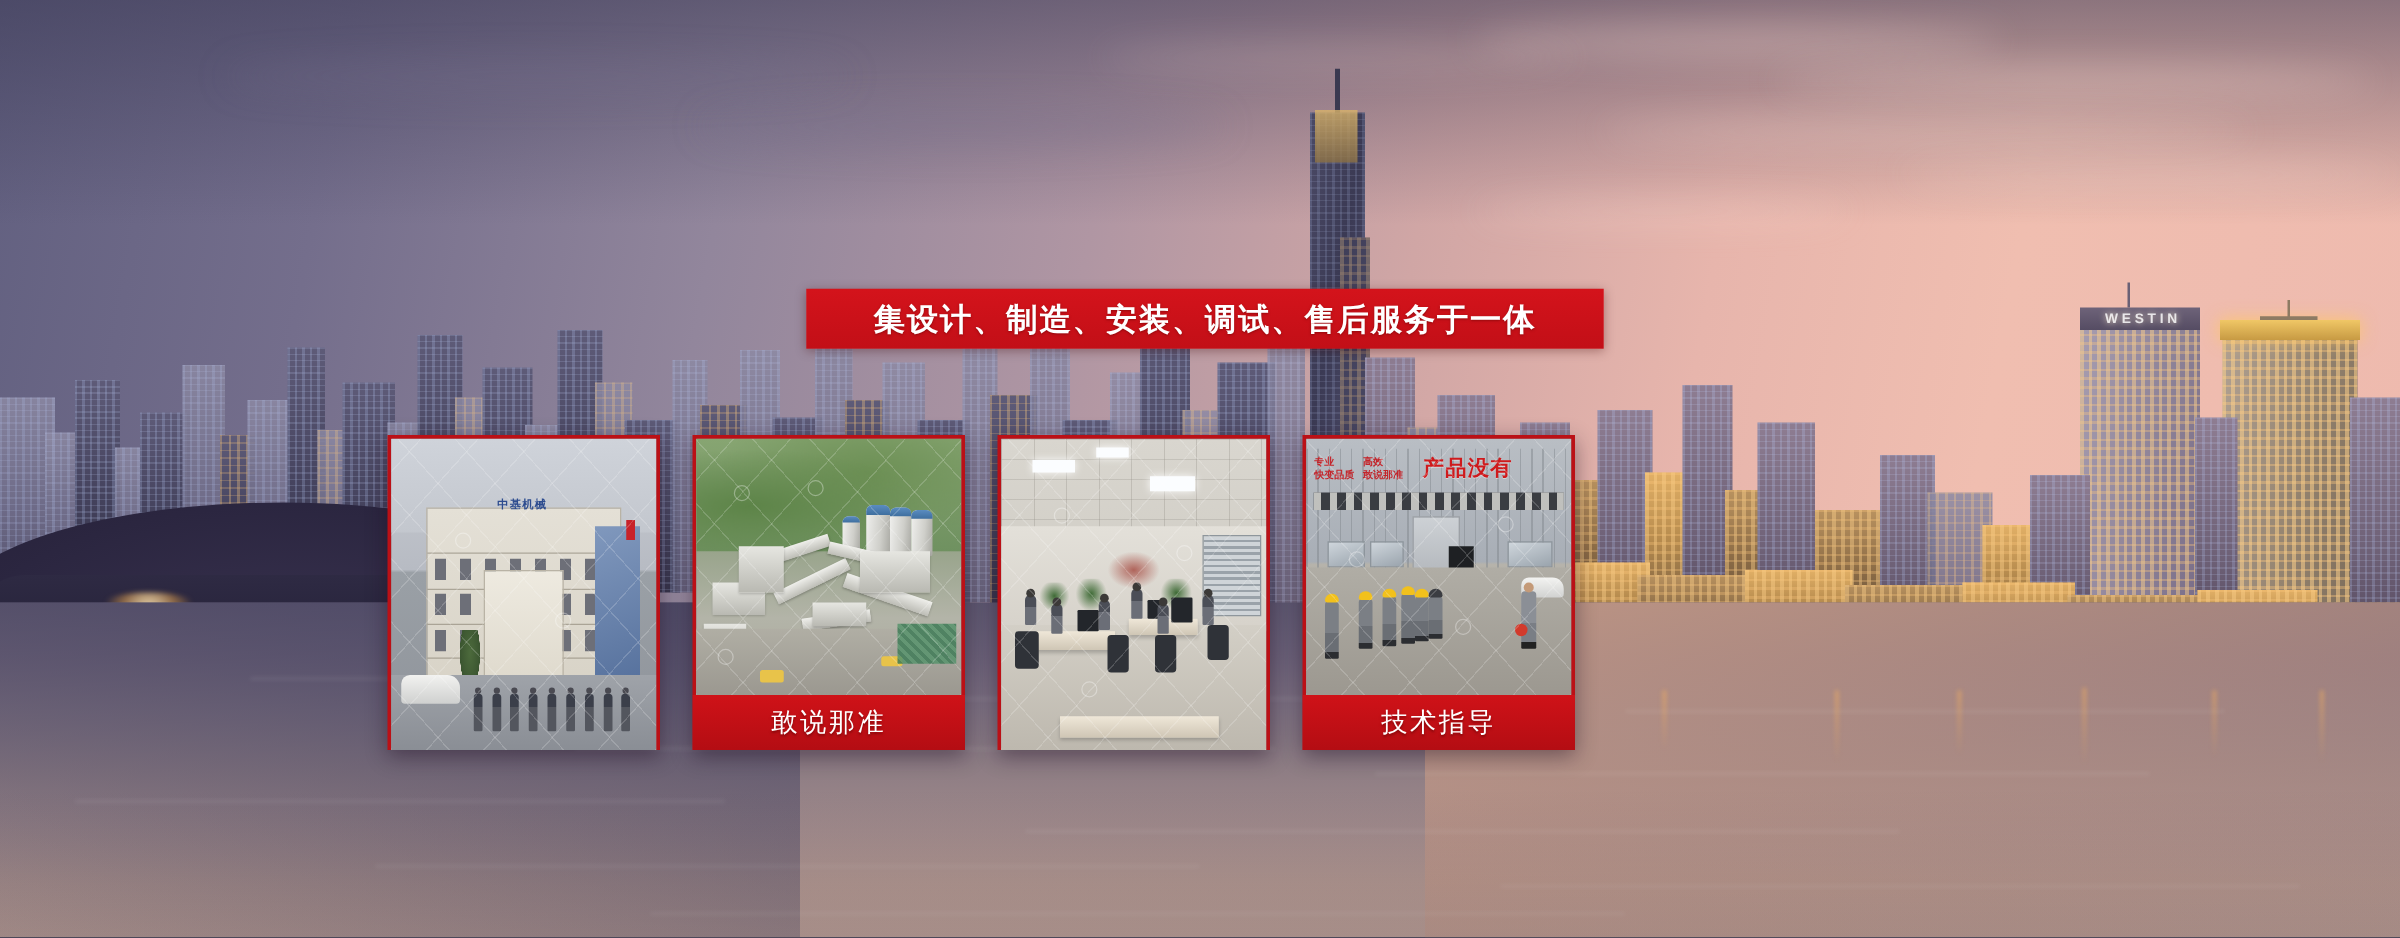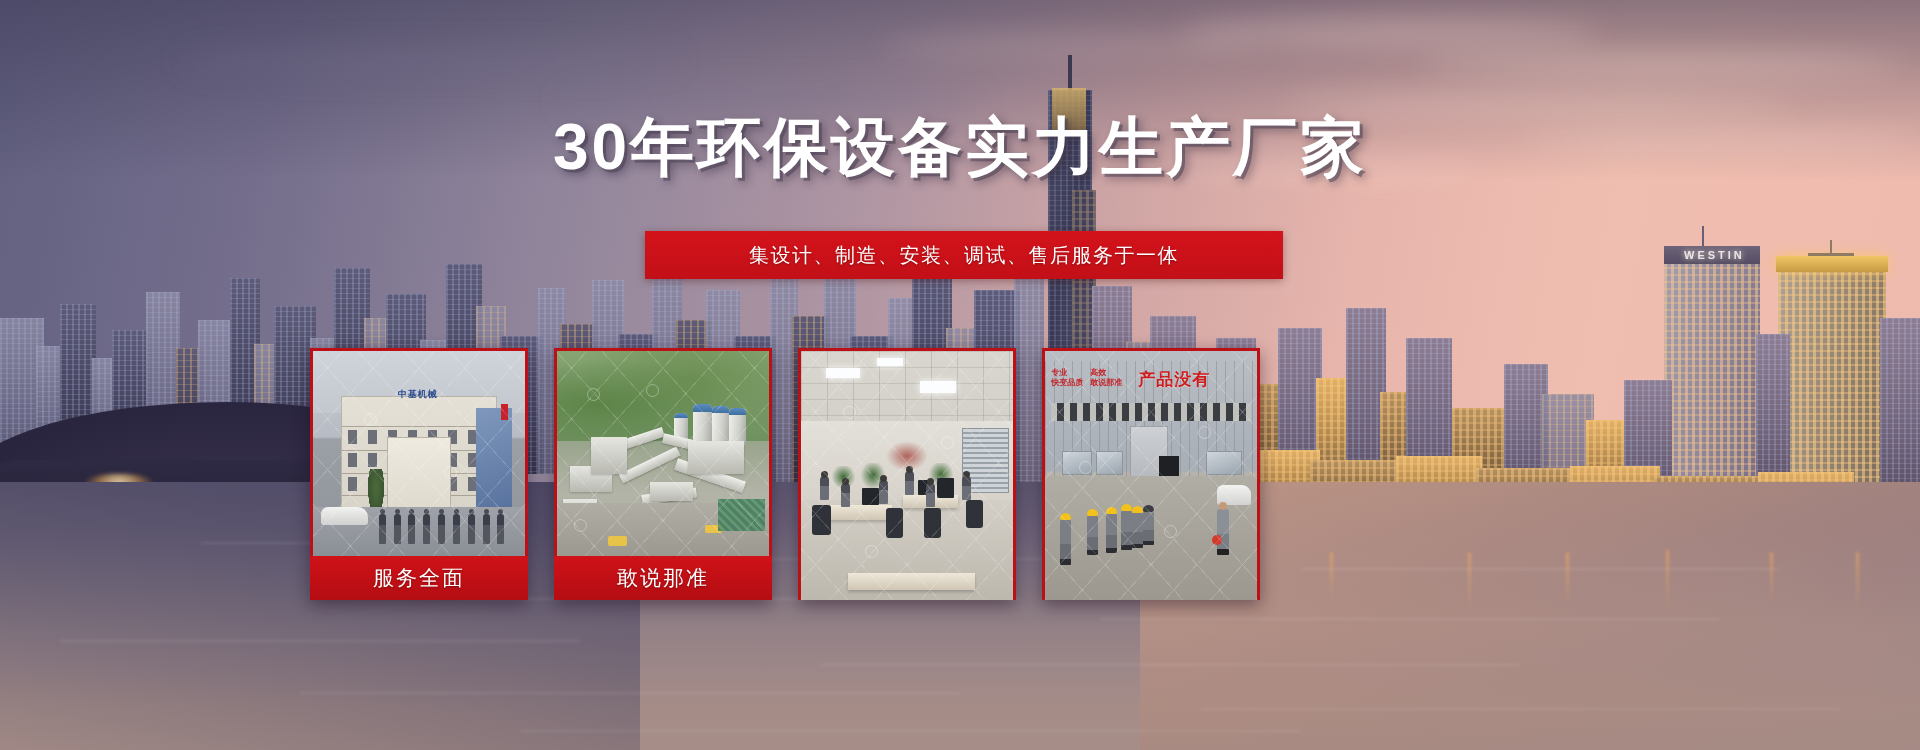--- a/index.html
+++ b/index.html
@@ -749,7 +749,6 @@
     </div>
   </div>
 
-  <div id="headline">30年环保设备实力生产厂家</div>
 
   <div id="subtitle-band">
     <span class="txt">集设计、制造、安装、调试、售后服务于一体</span>

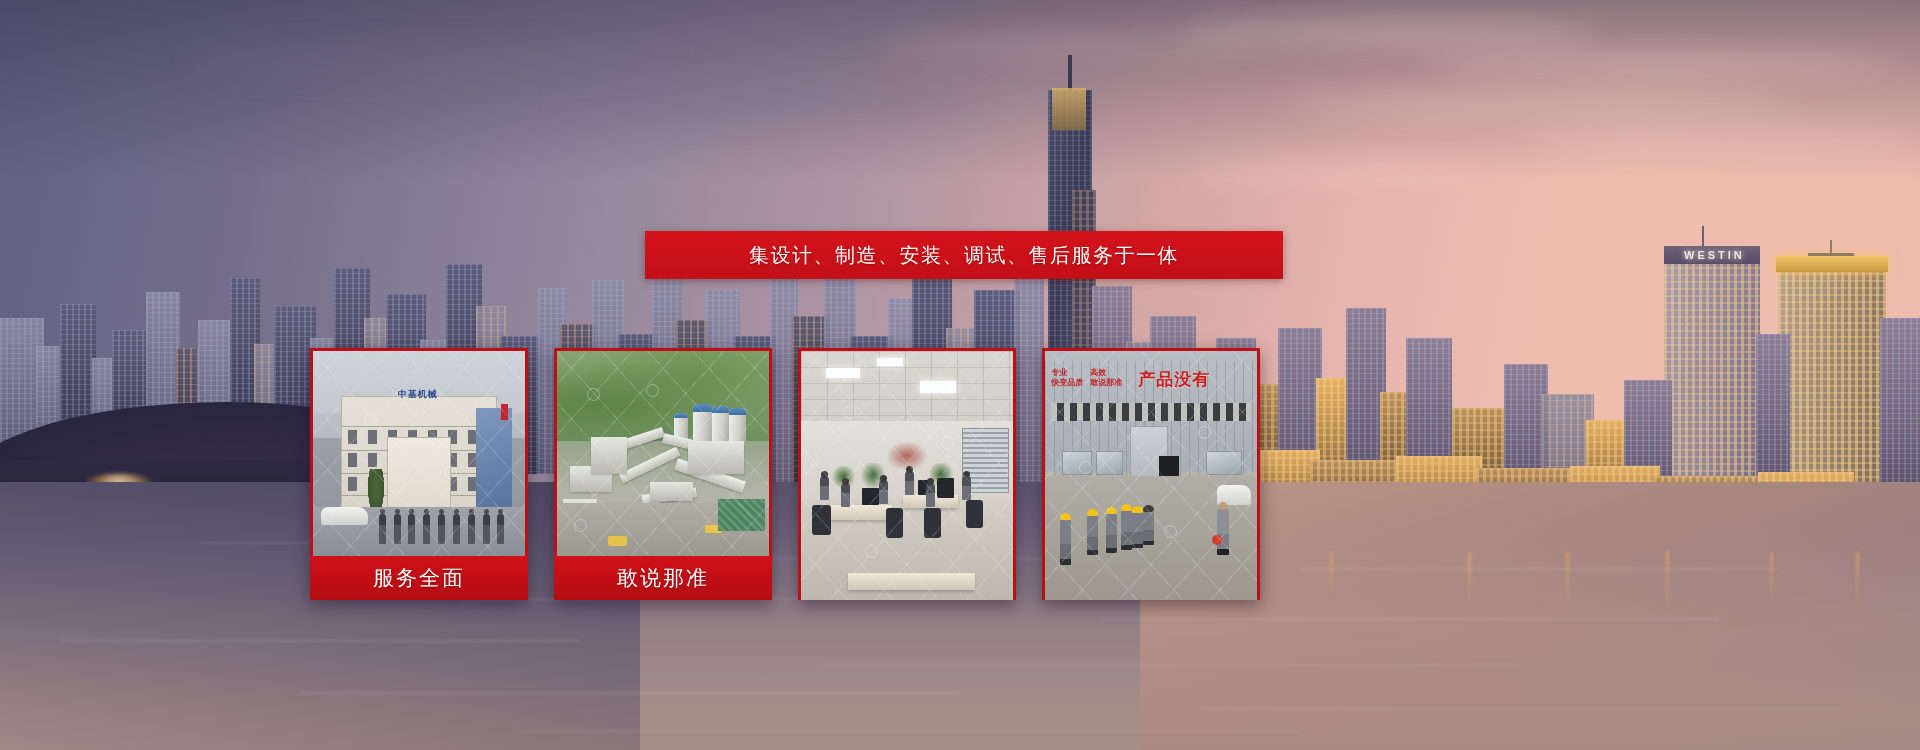--- a/index.html
+++ b/index.html
@@ -177,7 +177,7 @@
     box-shadow:0 2px 8px rgba(60,0,0,.35);
   }
   #subtitle-band .txt {
-    color:#ffffff; font-size:20px; font-weight:normal; letter-spacing:1.5px;
+    color:#ffffff; font-size:25px; font-weight:bold; letter-spacing:1.5px;
     white-space:nowrap;
     text-shadow:0 1px 2px rgba(90,0,0,.5);
   }

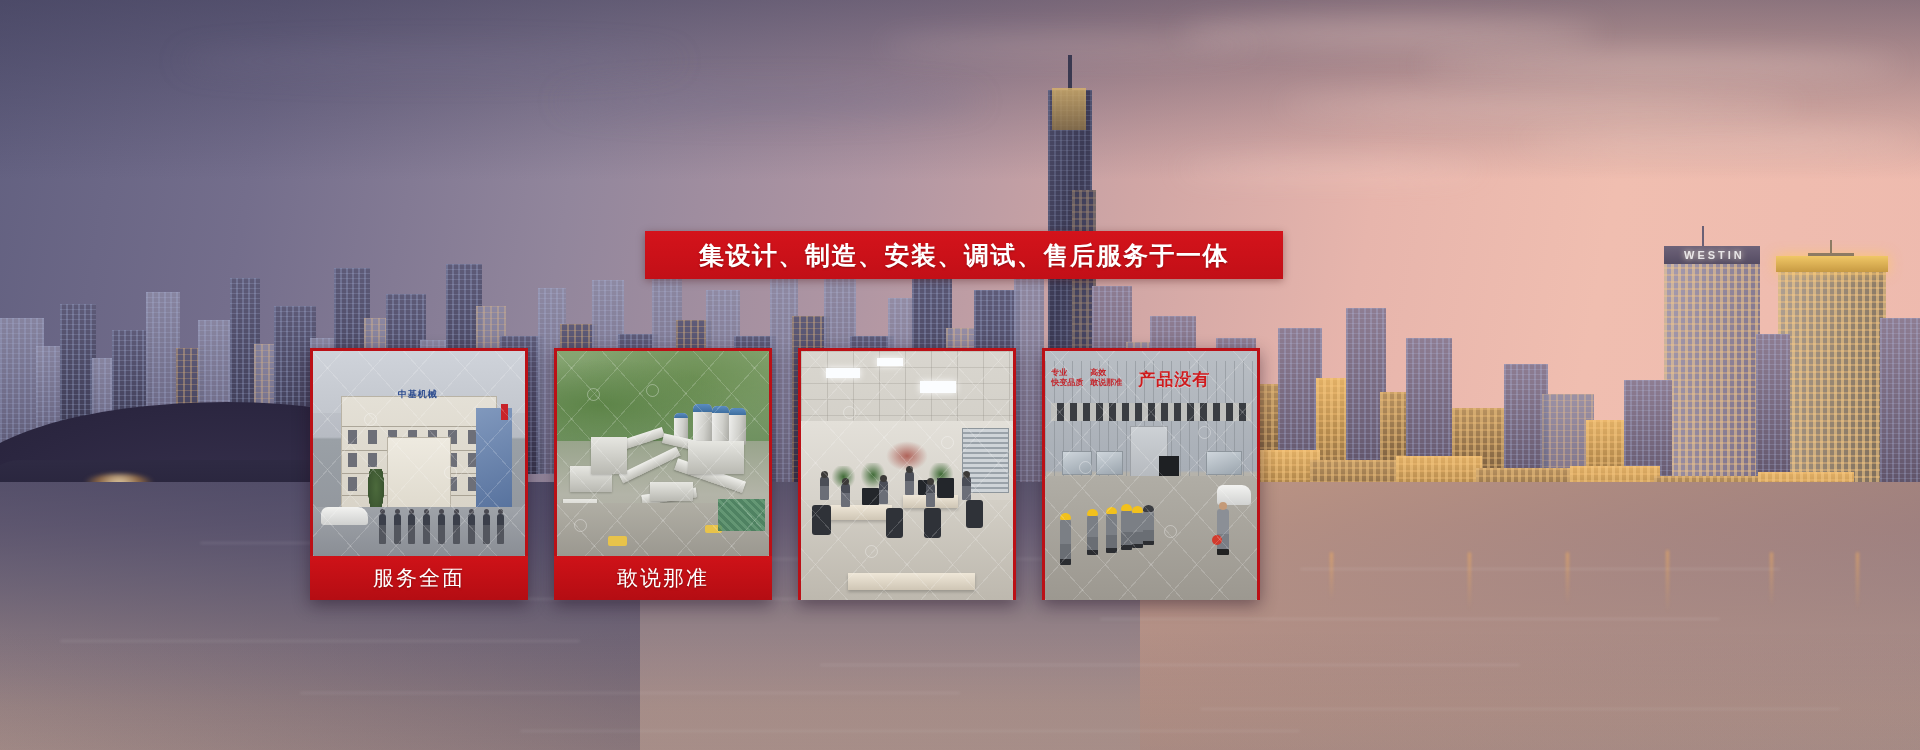--- a/index.html
+++ b/index.html
@@ -792,7 +792,6 @@
           <div class="wmdot" style="left:62%;top:56%"></div>
         </div>
       </div>
-      <div class="cap">服务全面</div>
     </div>
 
     <div class="card">

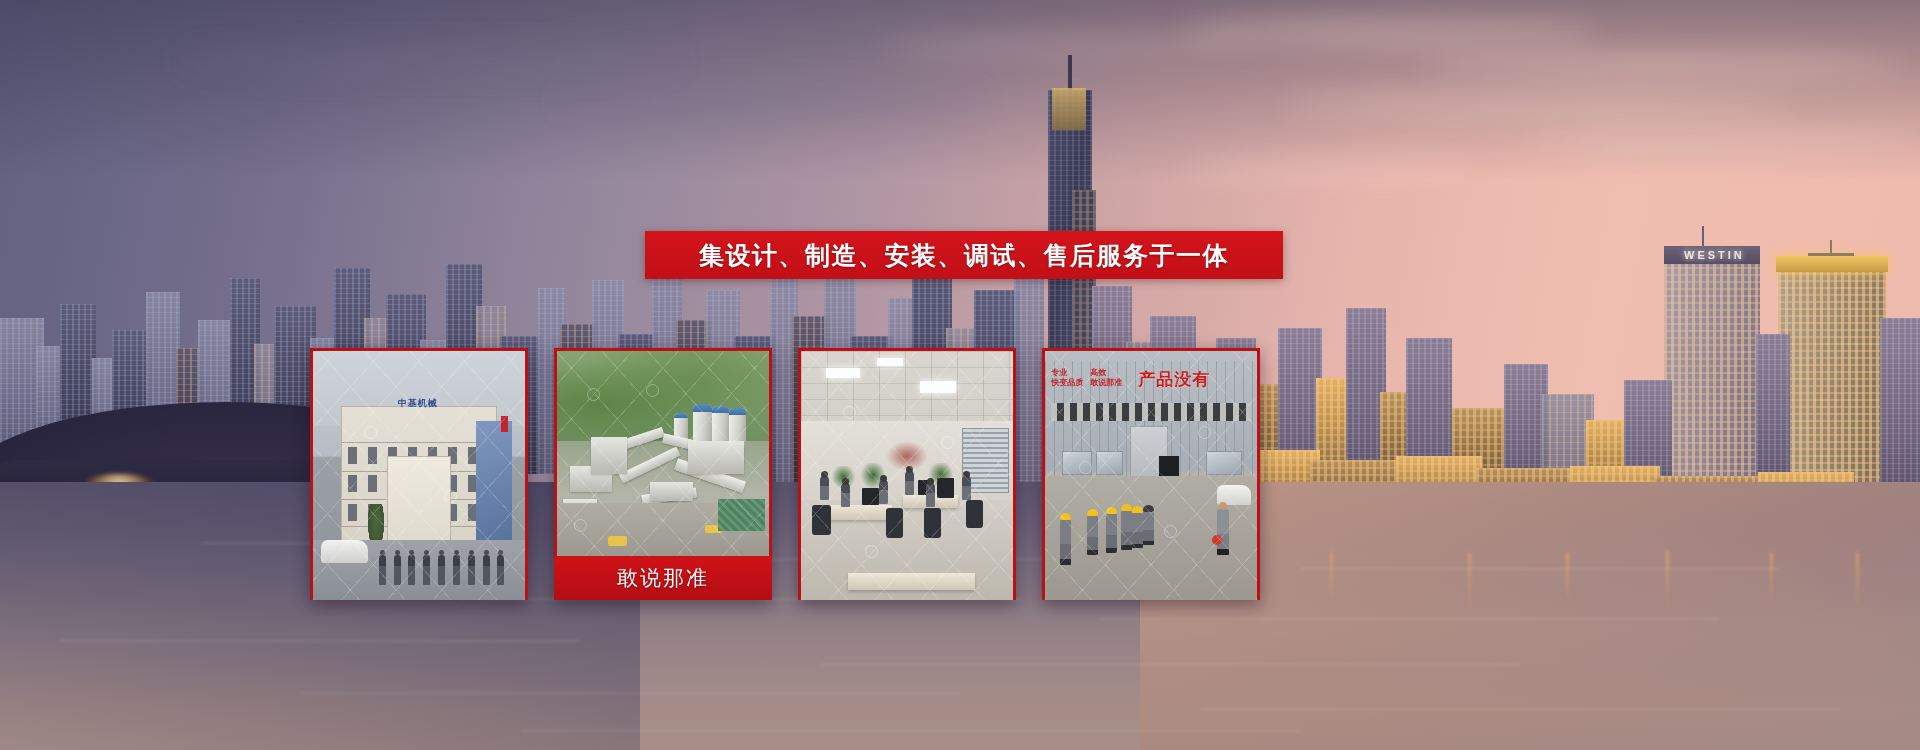--- a/index.html
+++ b/index.html
@@ -923,6 +923,7 @@
           <div class="wmdot" style="left:72%;top:30%"></div>
         </div>
       </div>
+      <div class="cap">技术指导</div>
     </div>
 
   </div>

